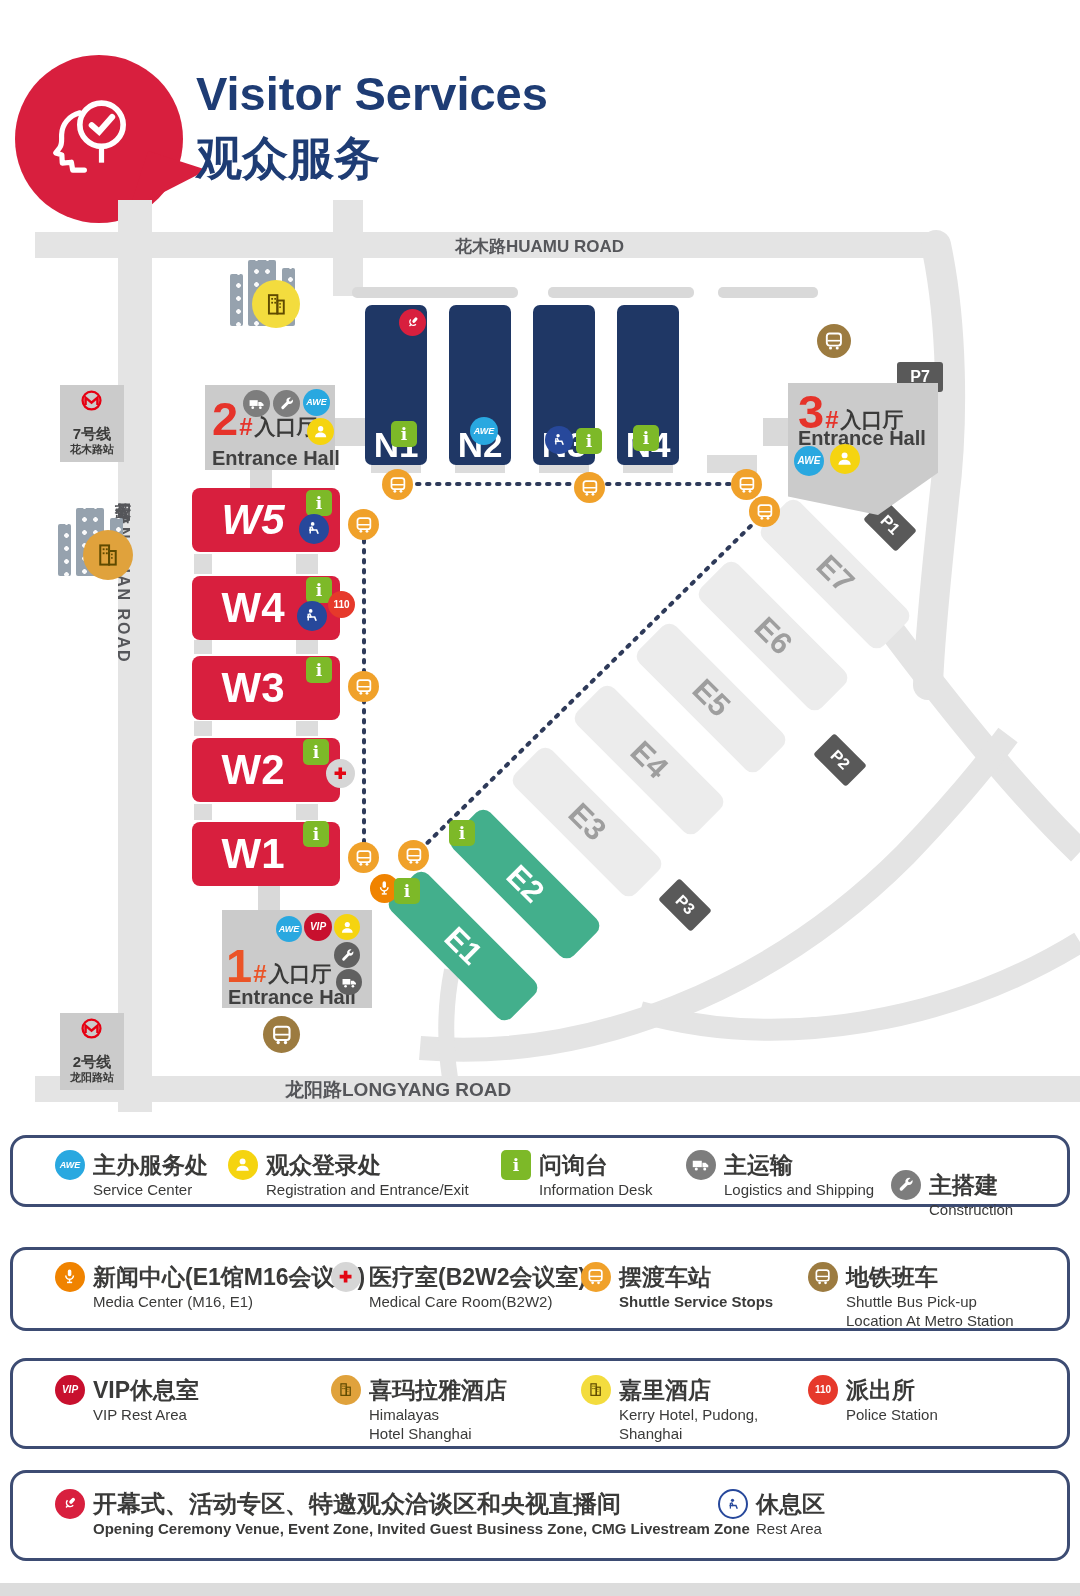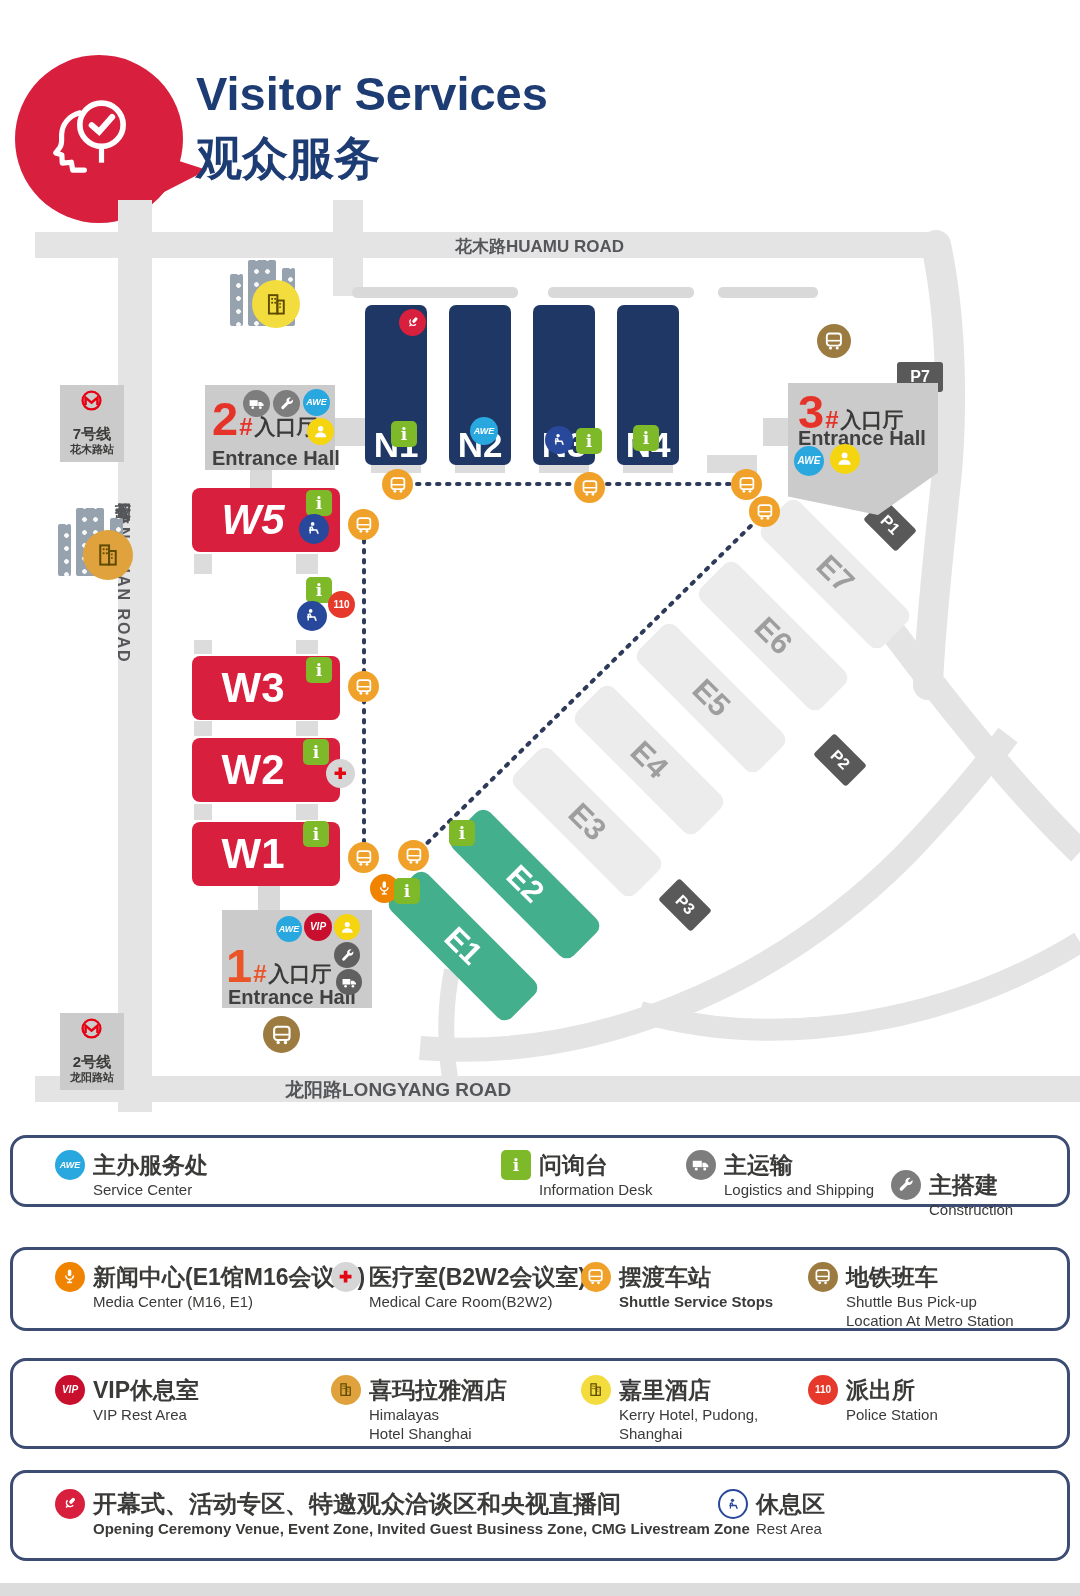--- a/index.html
+++ b/index.html
@@ -209,6 +209,9 @@
     <div class="hall whall" style="left:192px;top:288px;font-style:italic;">
         <span>W5</span>
       </div>
+    <div class="hall whall" style="left:192px;top:376px;">
+        <span>W4</span>
+      </div>
     <div class="hall whall" style="left:192px;top:456px;">
         <span>W3</span>
       </div>

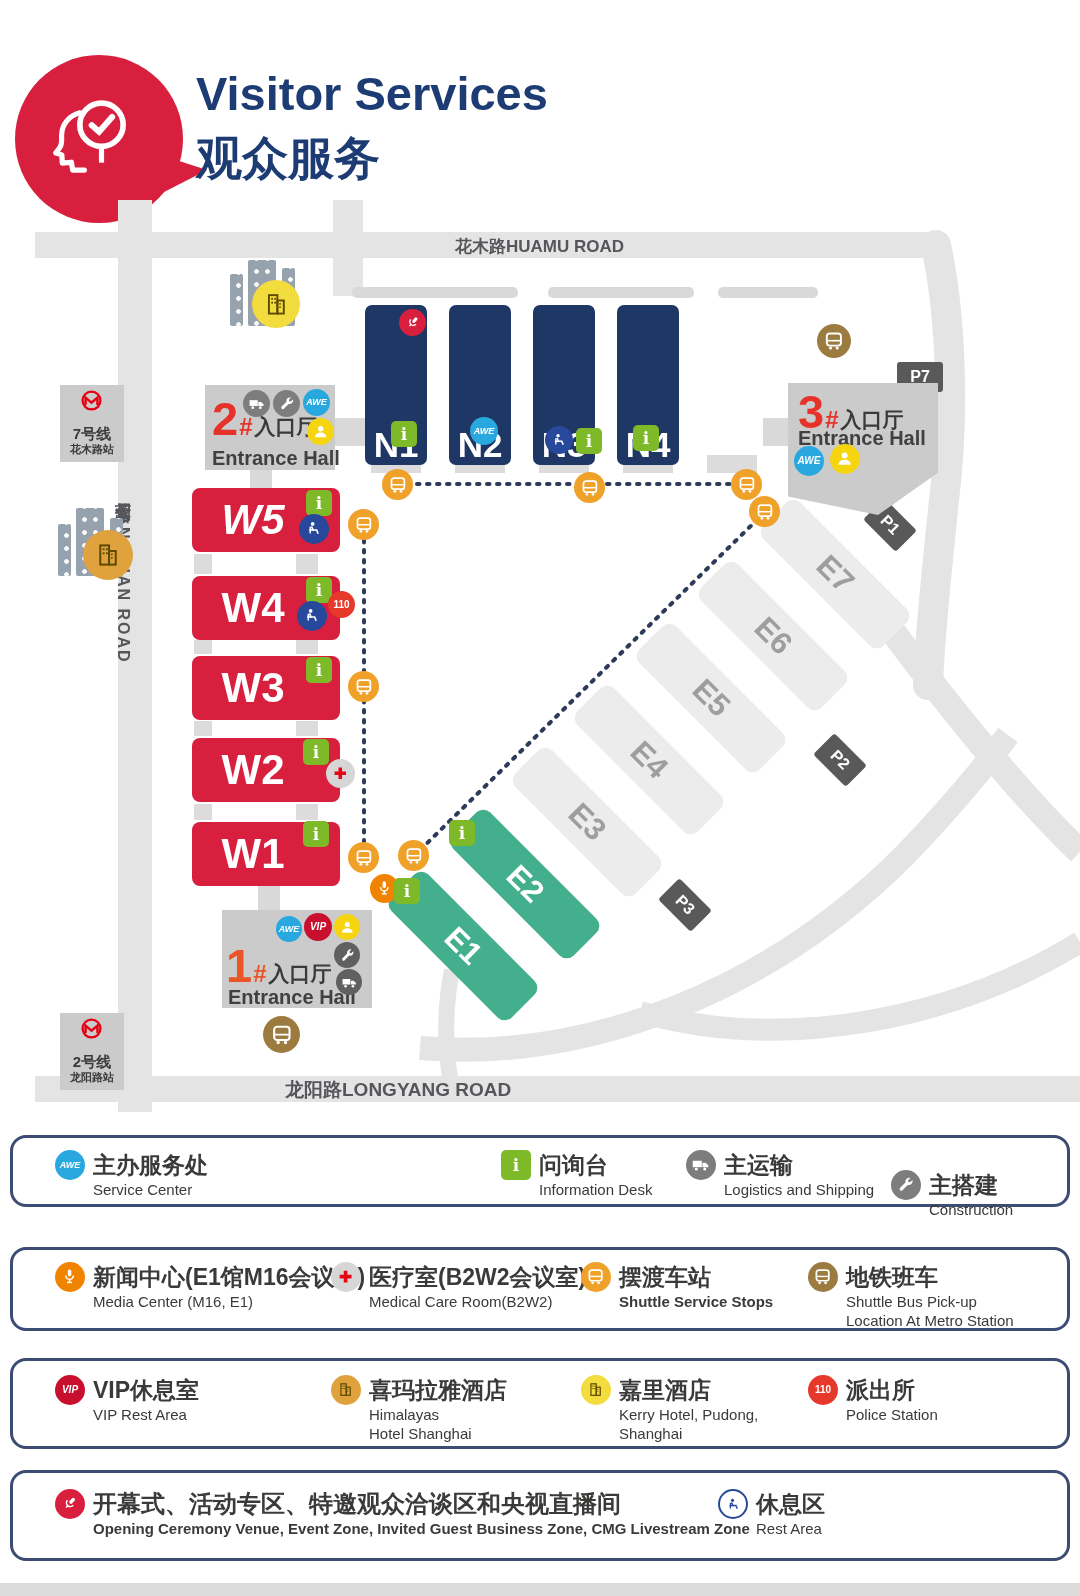--- a/index.html
+++ b/index.html
@@ -479,6 +479,18 @@
           <div class="lg-en">Service Center</div>
         </div>
     </div>
+    <div class="lg-item" style="left:215px;top:12px;">
+      <span class="ic c-person">
+          <svg viewBox="0 0 24 24" fill="#fff">
+            <circle cx="12" cy="8" r="3.7"></circle>
+            <path d="M4.3 19.8c0-4.3 3.5-6.5 7.7-6.5s7.7 2.2 7.7 6.5z"></path>
+          </svg>
+        </span>
+      <div>
+          <div class="lg-zh">观众登录处</div>
+          <div class="lg-en">Registration and Entrance/Exit</div>
+        </div>
+    </div>
     <div class="lg-item" style="left:488px;top:12px;">
       <span class="ic c-info">i</span>
       <div>

